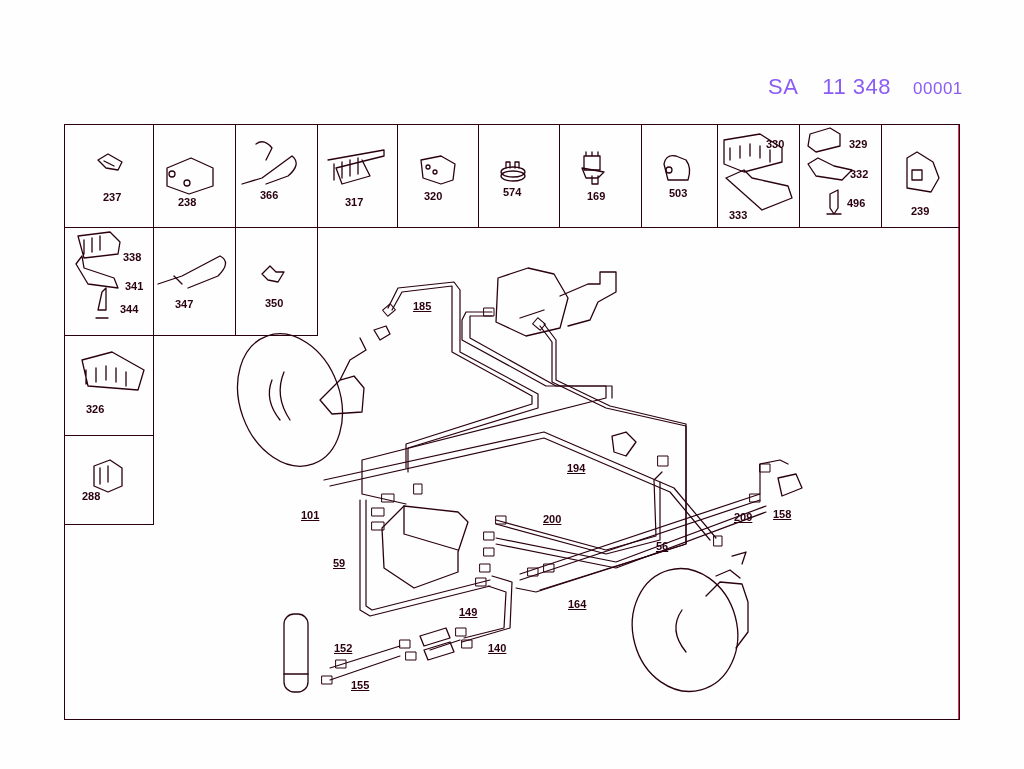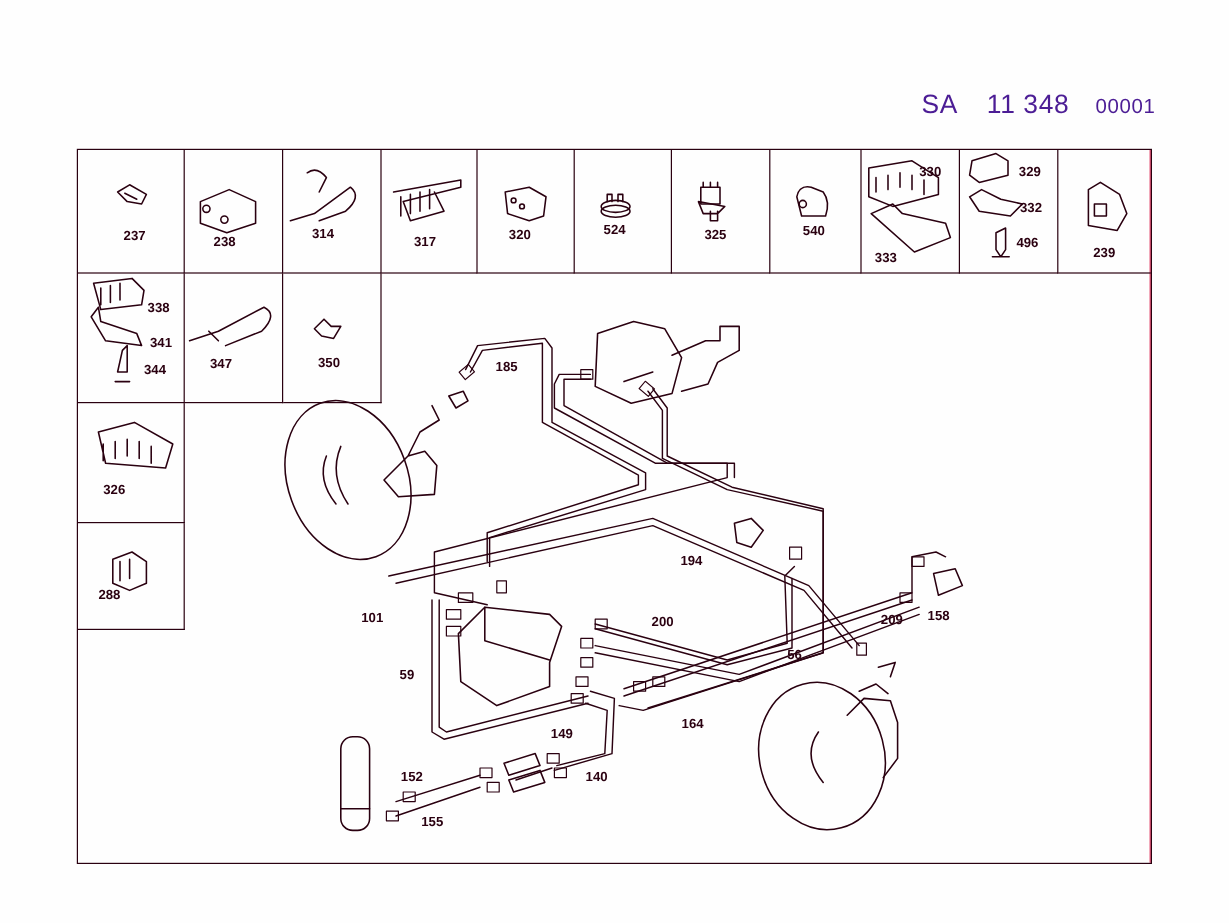--- a/index.html
+++ b/index.html
@@ -4,7 +4,7 @@
 <style>
   html,body{margin:0;padding:0;background:#fefefe;}
   body{width:1024px;height:769px;position:relative;overflow:hidden;font-family:"Liberation Sans",sans-serif;color:#3a0010;}
-  .hdr{position:absolute;top:74px;left:768px;font-size:22px;color:#4c1d95;letter-spacing:0.5px;}
+  .hdr{position:absolute;top:74px;left:768px;font-size:22px;color:#8b5cf6;letter-spacing:0.5px;}
   .hdr .sa{margin-right:24px;}
   .hdr .num{margin-right:22px;}
   .hdr .sub{font-size:17px;}

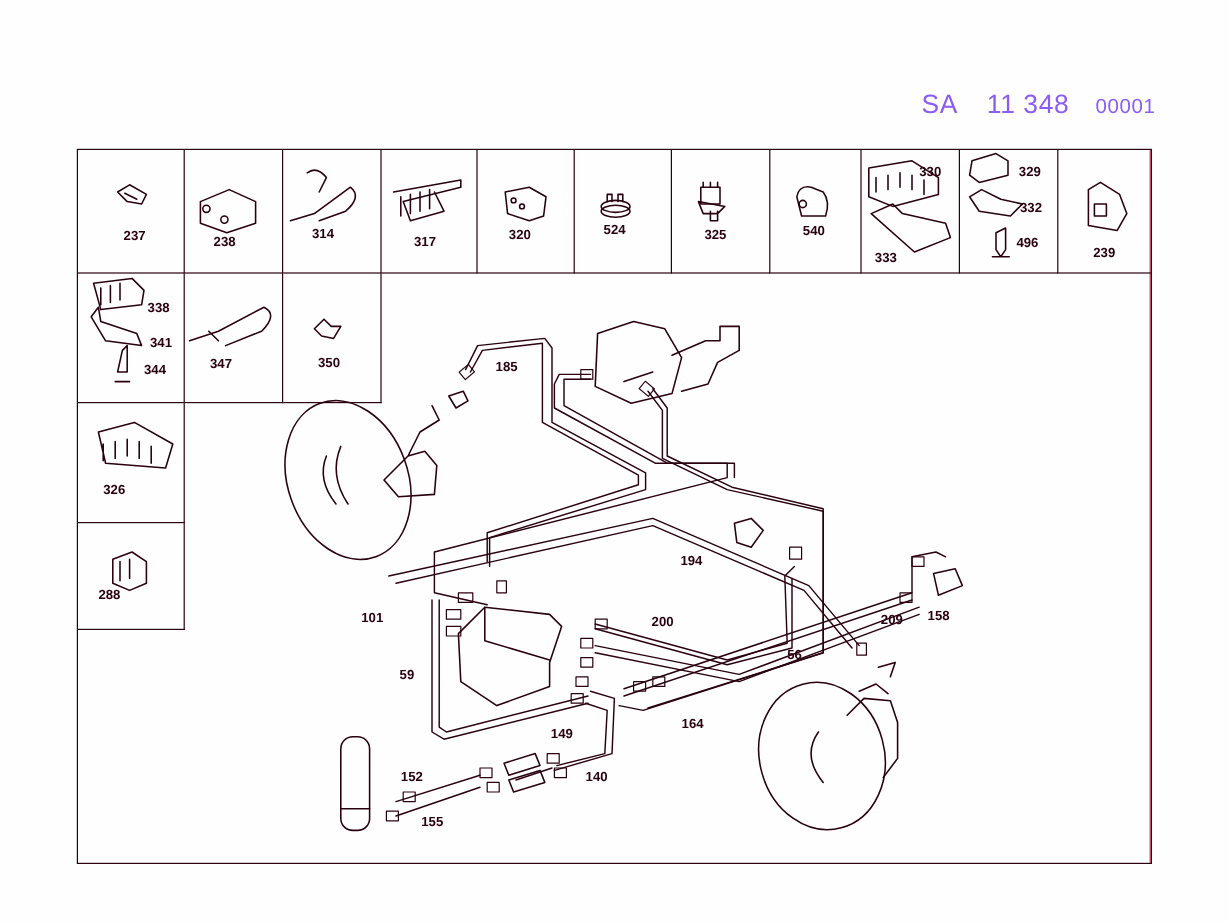--- a/index.html
+++ b/index.html
@@ -45,7 +45,7 @@
 
 <span class="lbl" style="left:103px;top:191px">237</span>
 <span class="lbl" style="left:178px;top:196px">238</span>
-<span class="lbl" style="left:260px;top:189px">314</span>
+<span class="lbl" style="left:260px;top:189px">366</span>
 <span class="lbl" style="left:345px;top:196px">317</span>
 <span class="lbl" style="left:424px;top:190px">320</span>
 <span class="lbl" style="left:503px;top:186px">524</span>

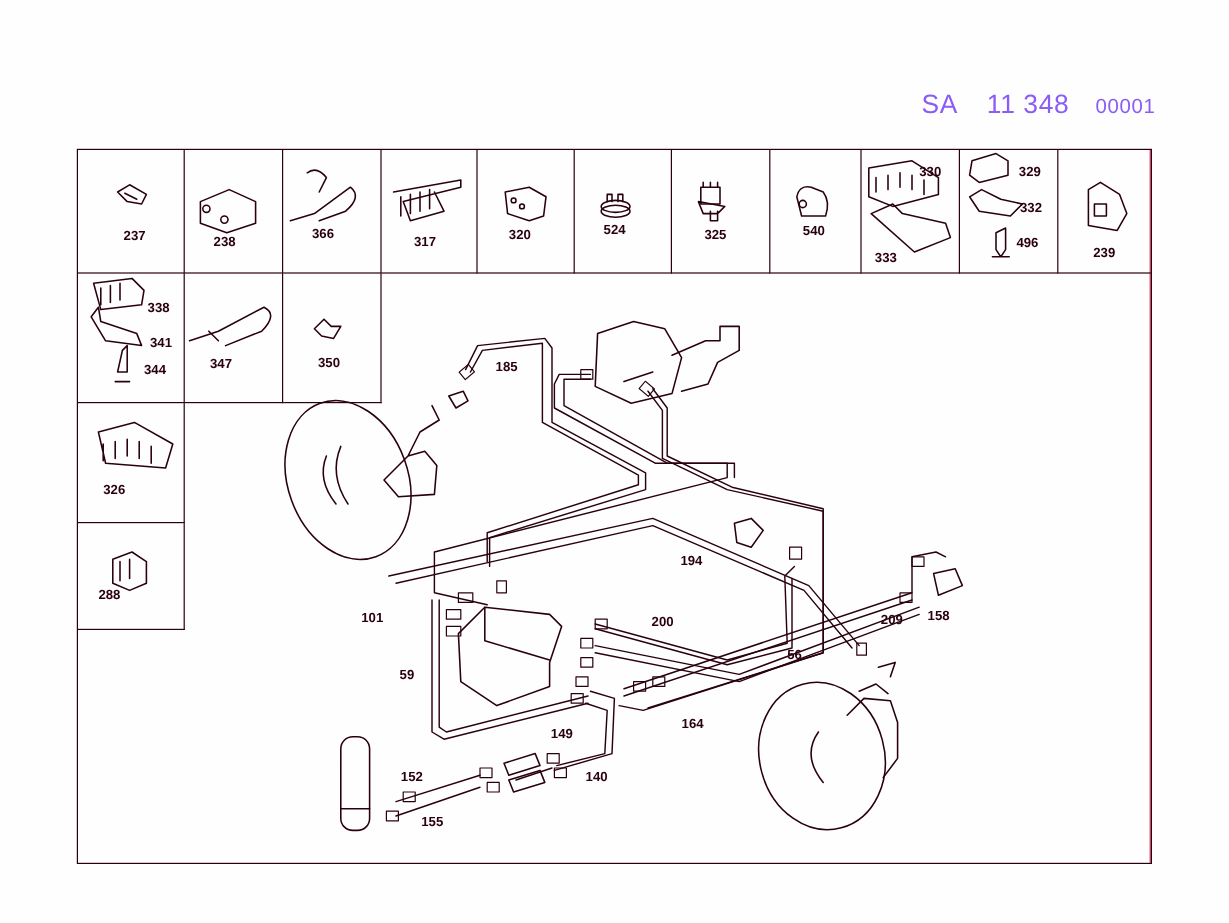--- a/index.html
+++ b/index.html
@@ -48,7 +48,7 @@
 <span class="lbl" style="left:260px;top:189px">366</span>
 <span class="lbl" style="left:345px;top:196px">317</span>
 <span class="lbl" style="left:424px;top:190px">320</span>
-<span class="lbl" style="left:503px;top:186px">524</span>
+<span class="lbl" style="left:503px;top:186px">574</span>
 <span class="lbl" style="left:587px;top:190px">325</span>
 <span class="lbl" style="left:669px;top:187px">540</span>
 <span class="lbl" style="left:766px;top:138px">330</span>

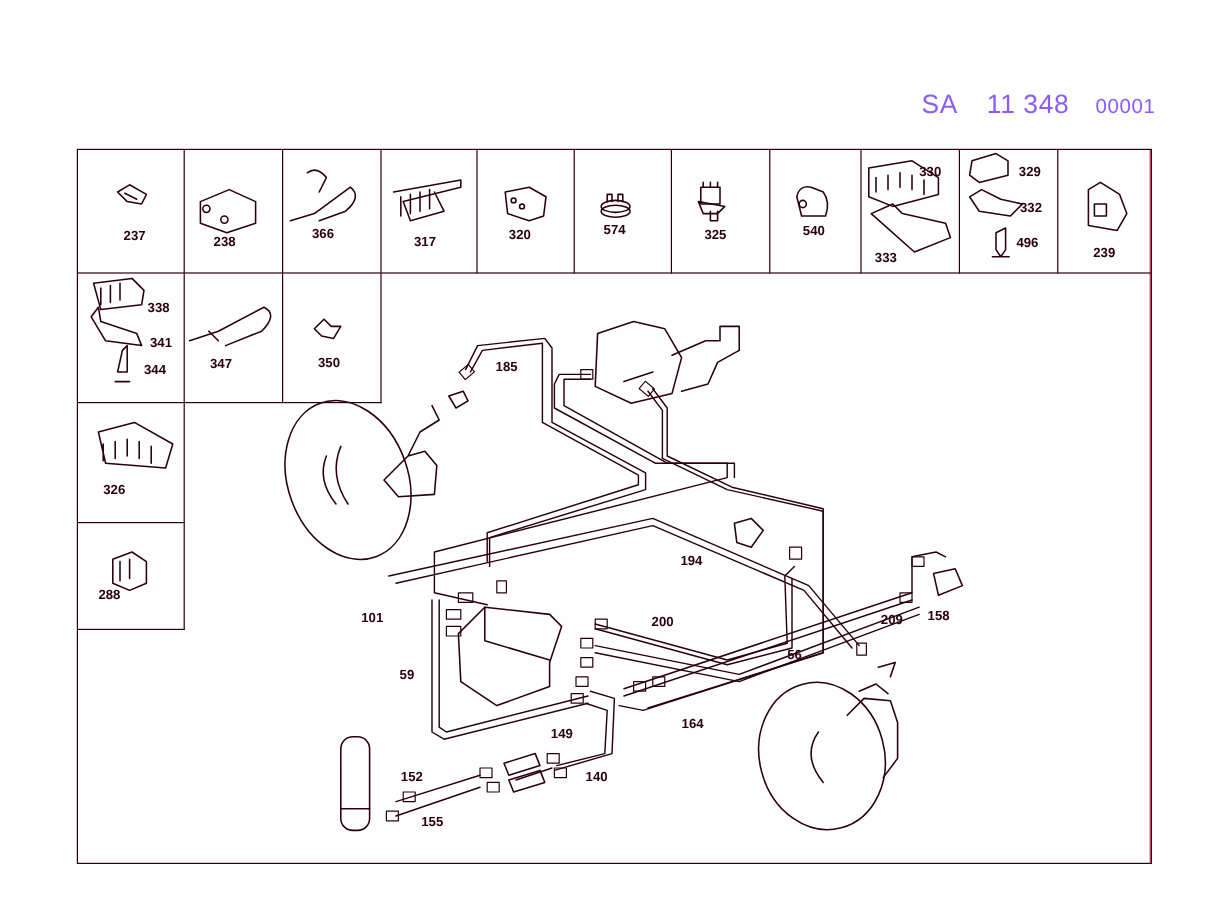--- a/index.html
+++ b/index.html
@@ -49,7 +49,7 @@
 <span class="lbl" style="left:345px;top:196px">317</span>
 <span class="lbl" style="left:424px;top:190px">320</span>
 <span class="lbl" style="left:503px;top:186px">574</span>
-<span class="lbl" style="left:587px;top:190px">325</span>
+<span class="lbl" style="left:587px;top:190px">169</span>
 <span class="lbl" style="left:669px;top:187px">540</span>
 <span class="lbl" style="left:766px;top:138px">330</span>
 <span class="lbl" style="left:729px;top:209px">333</span>

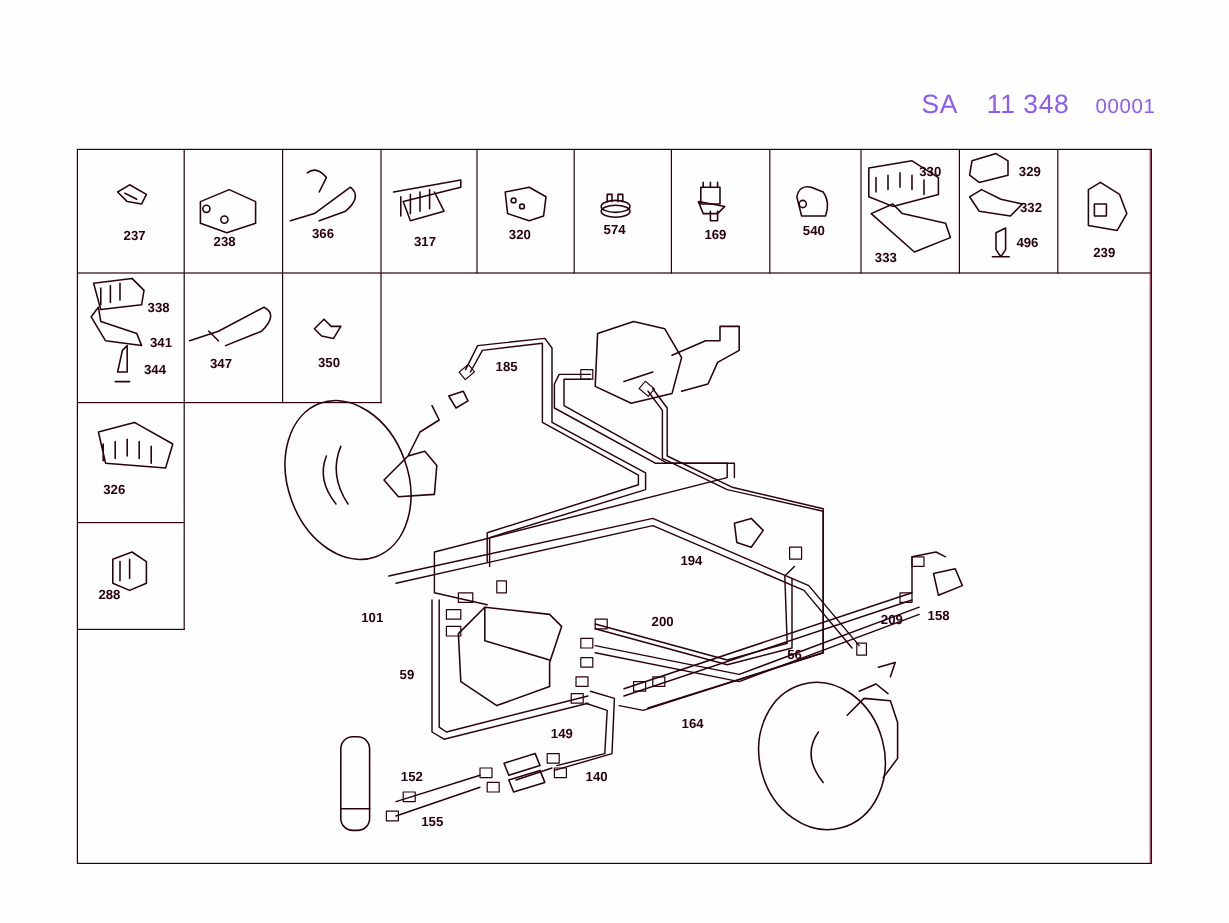--- a/index.html
+++ b/index.html
@@ -50,7 +50,7 @@
 <span class="lbl" style="left:424px;top:190px">320</span>
 <span class="lbl" style="left:503px;top:186px">574</span>
 <span class="lbl" style="left:587px;top:190px">169</span>
-<span class="lbl" style="left:669px;top:187px">540</span>
+<span class="lbl" style="left:669px;top:187px">503</span>
 <span class="lbl" style="left:766px;top:138px">330</span>
 <span class="lbl" style="left:729px;top:209px">333</span>
 <span class="lbl" style="left:849px;top:138px">329</span>

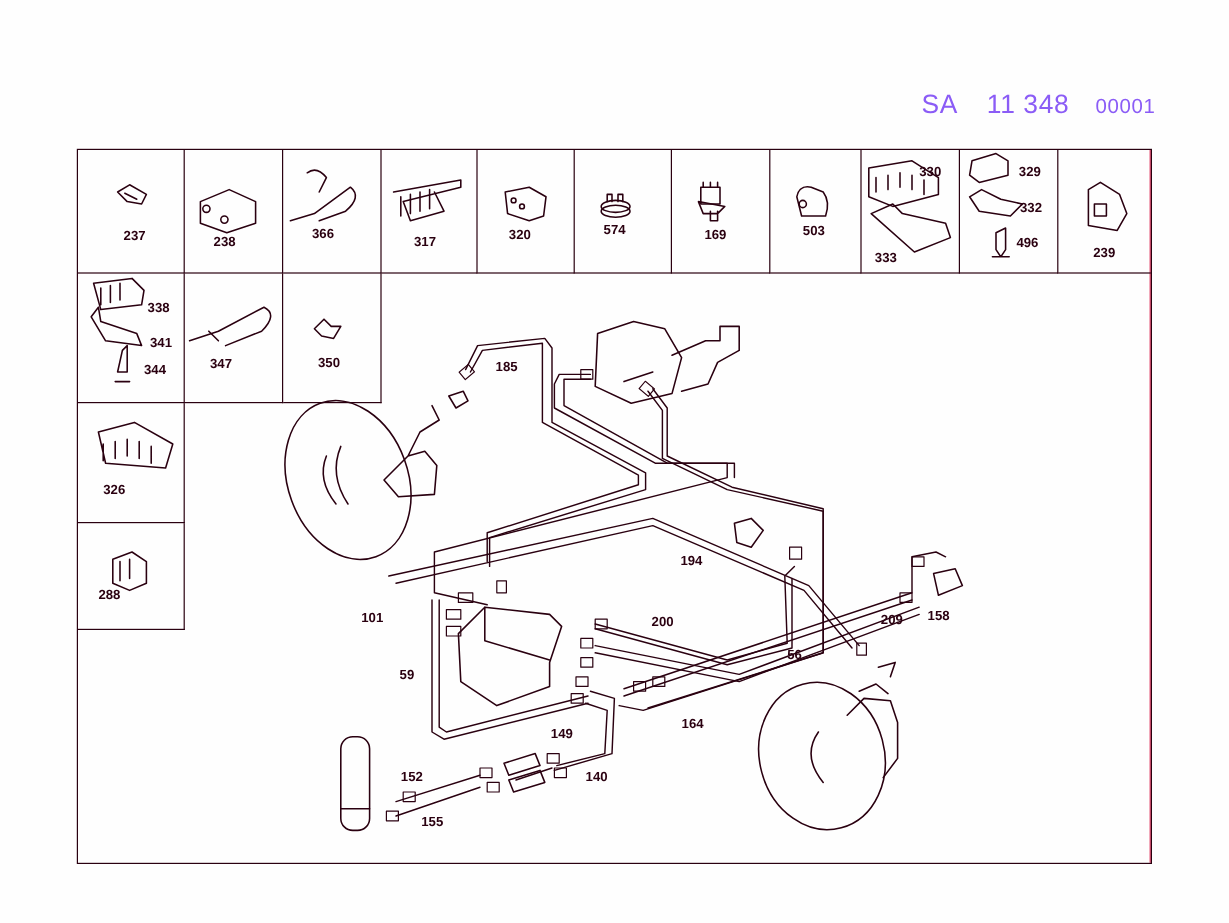--- a/index.html
+++ b/index.html
@@ -12,7 +12,7 @@
   .cell{position:absolute;border-right:1.5px solid #2a0010;border-bottom:1.5px solid #2a0010;box-sizing:border-box;}
   .lbl{position:absolute;font-size:11px;font-weight:bold;color:#2a0010;}
   svg.draw{position:absolute;left:0;top:0;}
-  .dl{position:absolute;font-size:11px;font-weight:bold;color:#2a0010;}
+  .dl{position:absolute;font-size:11px;font-weight:bold;color:#2a0010;text-decoration:underline;}
 </style>
 </head>
 <body>

